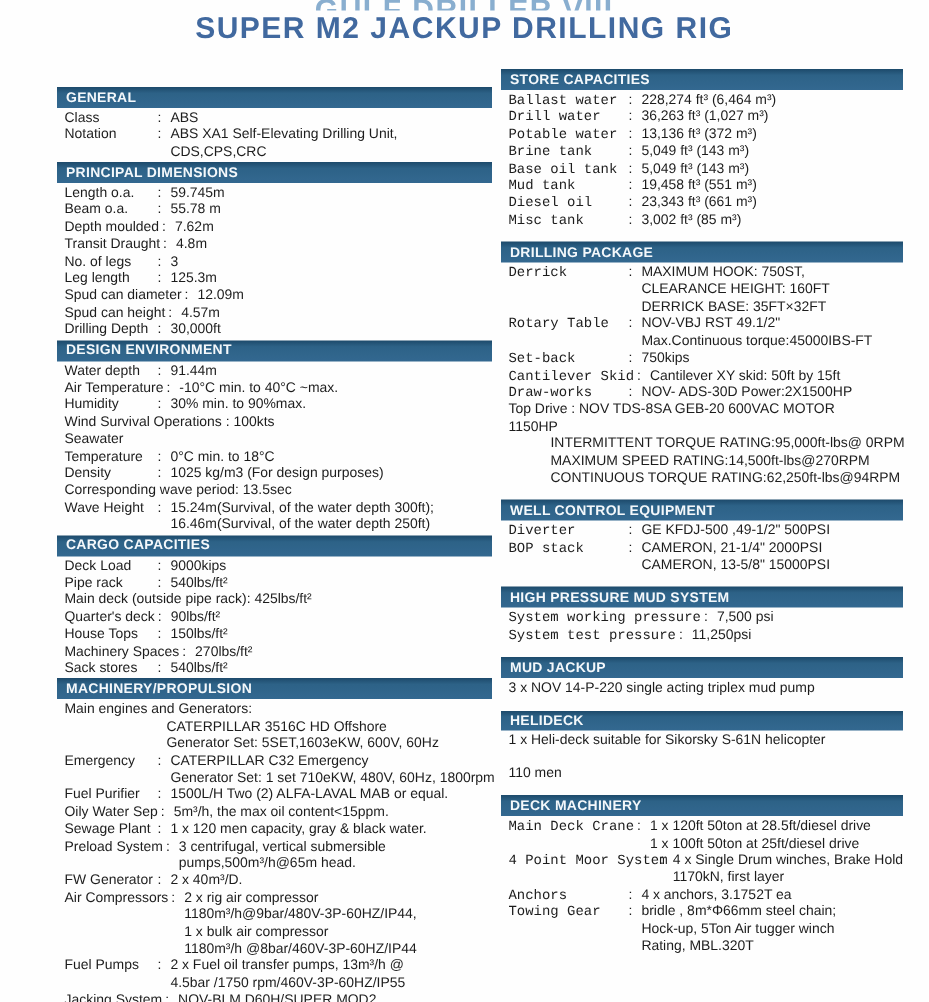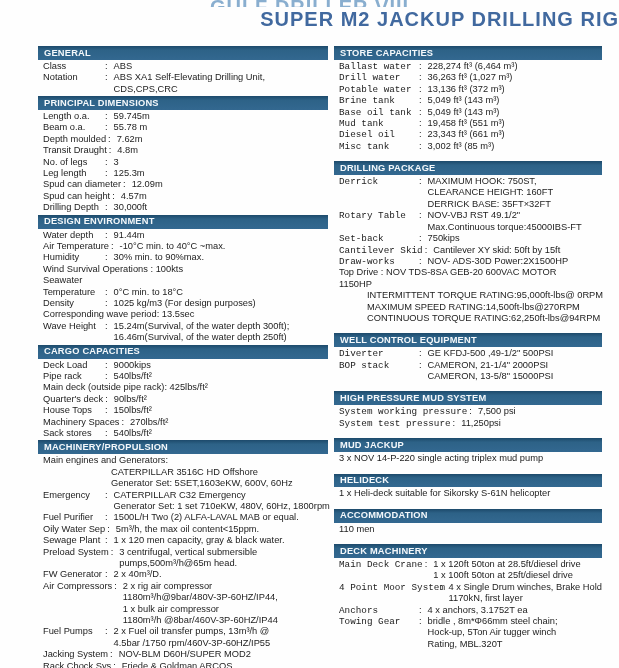--- a/index.html
+++ b/index.html
@@ -10,7 +10,7 @@
   .title-clip { height:7px; overflow:hidden; text-align:center; margin-top:0; }
   .title-clip span { display:inline-block; margin-top:-16px; font-size:20px; font-weight:bold;
                      letter-spacing:1px; color:#89aecf; }
-  .title-main { margin:1px 0 0 0; text-align:right; font-size:20px; font-weight:bold;
+  .title-main { margin:1px 0 0 0; text-align:center; font-size:20px; font-weight:bold;
                 letter-spacing:1px; color:#41699f; }
 
   

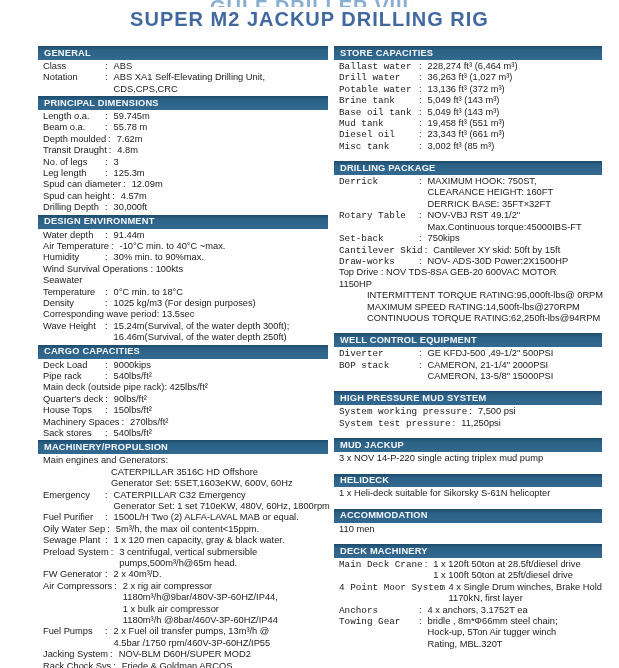--- a/index.html
+++ b/index.html
@@ -24,7 +24,7 @@
                     color:#f4f8fb; font-weight:bold; font-size:9.3px;
                     padding:1.5px 5px 1px 6px; letter-spacing:0.2px; }
   .left  .section { margin-top:1px; }
-  .left  .section:first-child { margin-top:0; }
+  .left  .section:first-child { margin-top:12px; }
   .right .section { margin-top:9px; }
   .right .section:first-child { margin-top:0; }
   .section-body { padding-top:1px; }

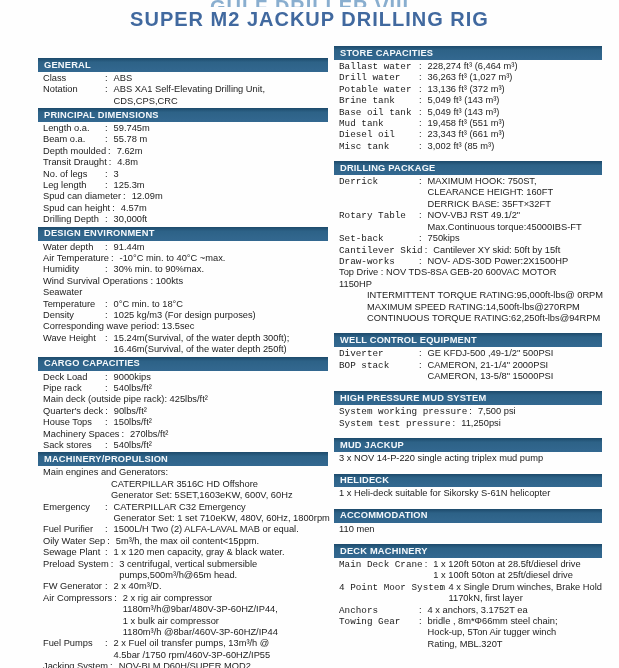--- a/index.html
+++ b/index.html
@@ -485,7 +485,6 @@
           </div>
         </div>
         <div class="section">
-          <div class="section-header">ACCOMMODATION</div>
           <div class="section-body">
             <div class="spec-line">110 men</div>
           </div>

